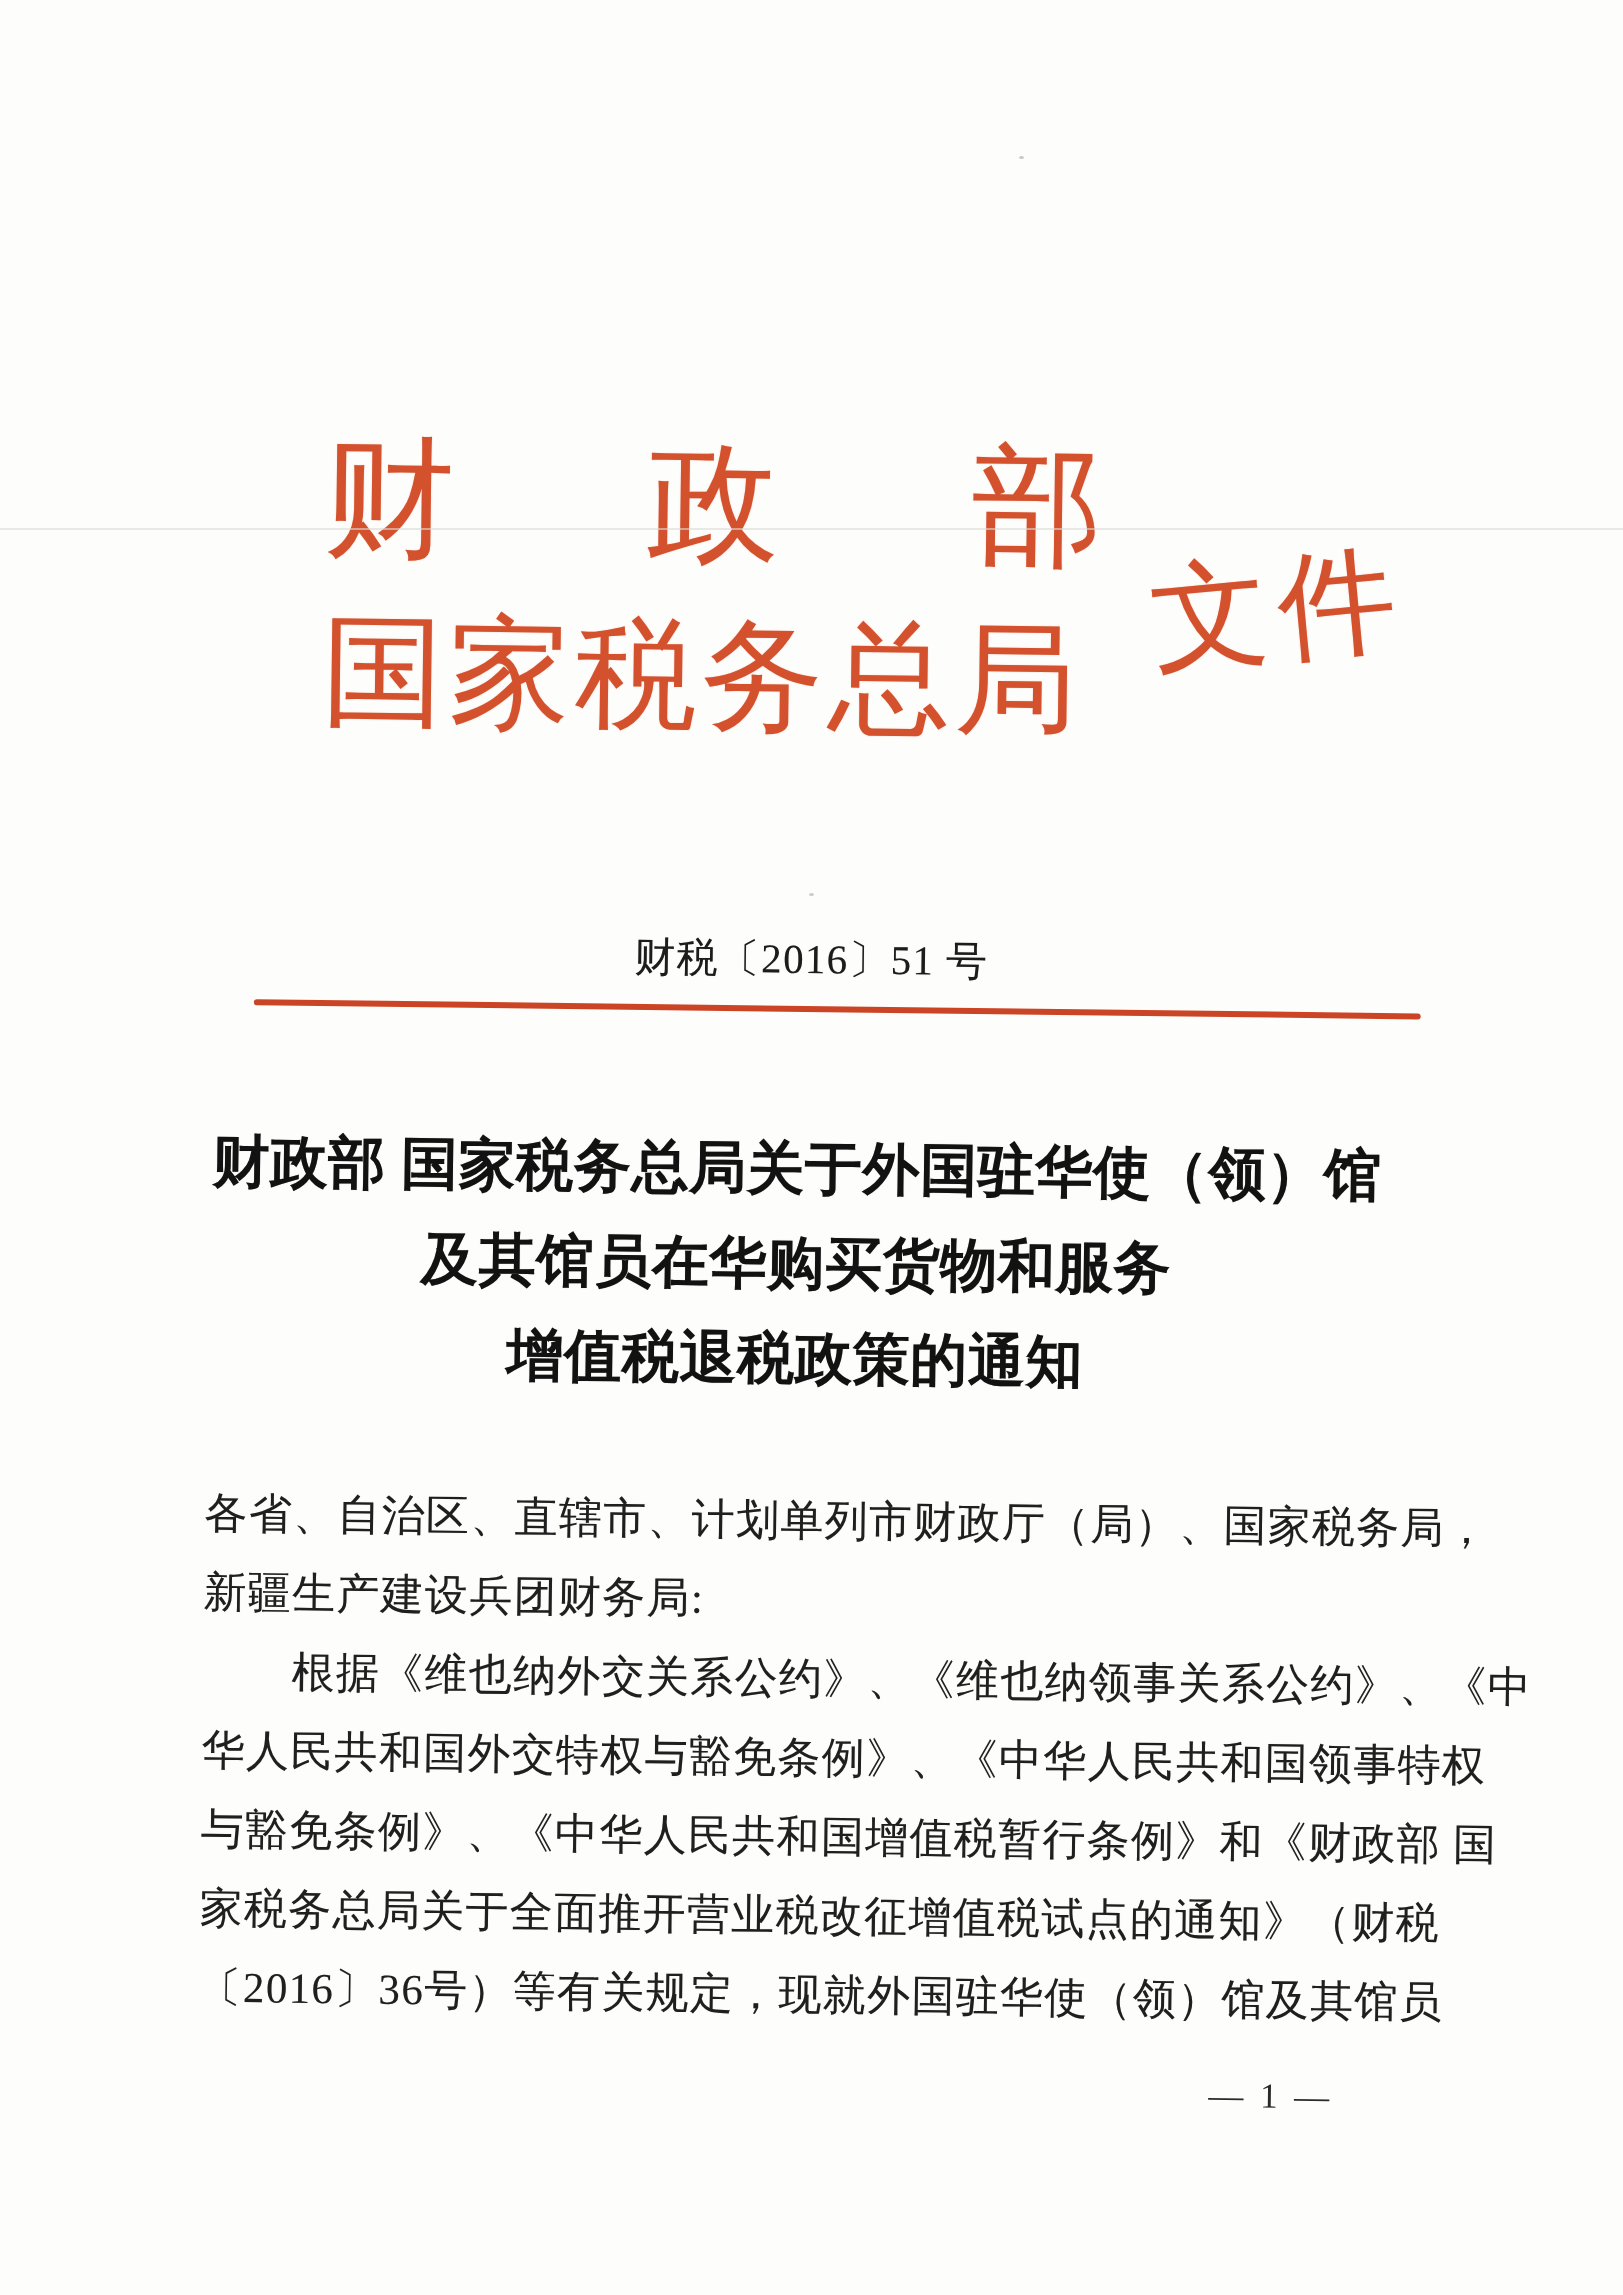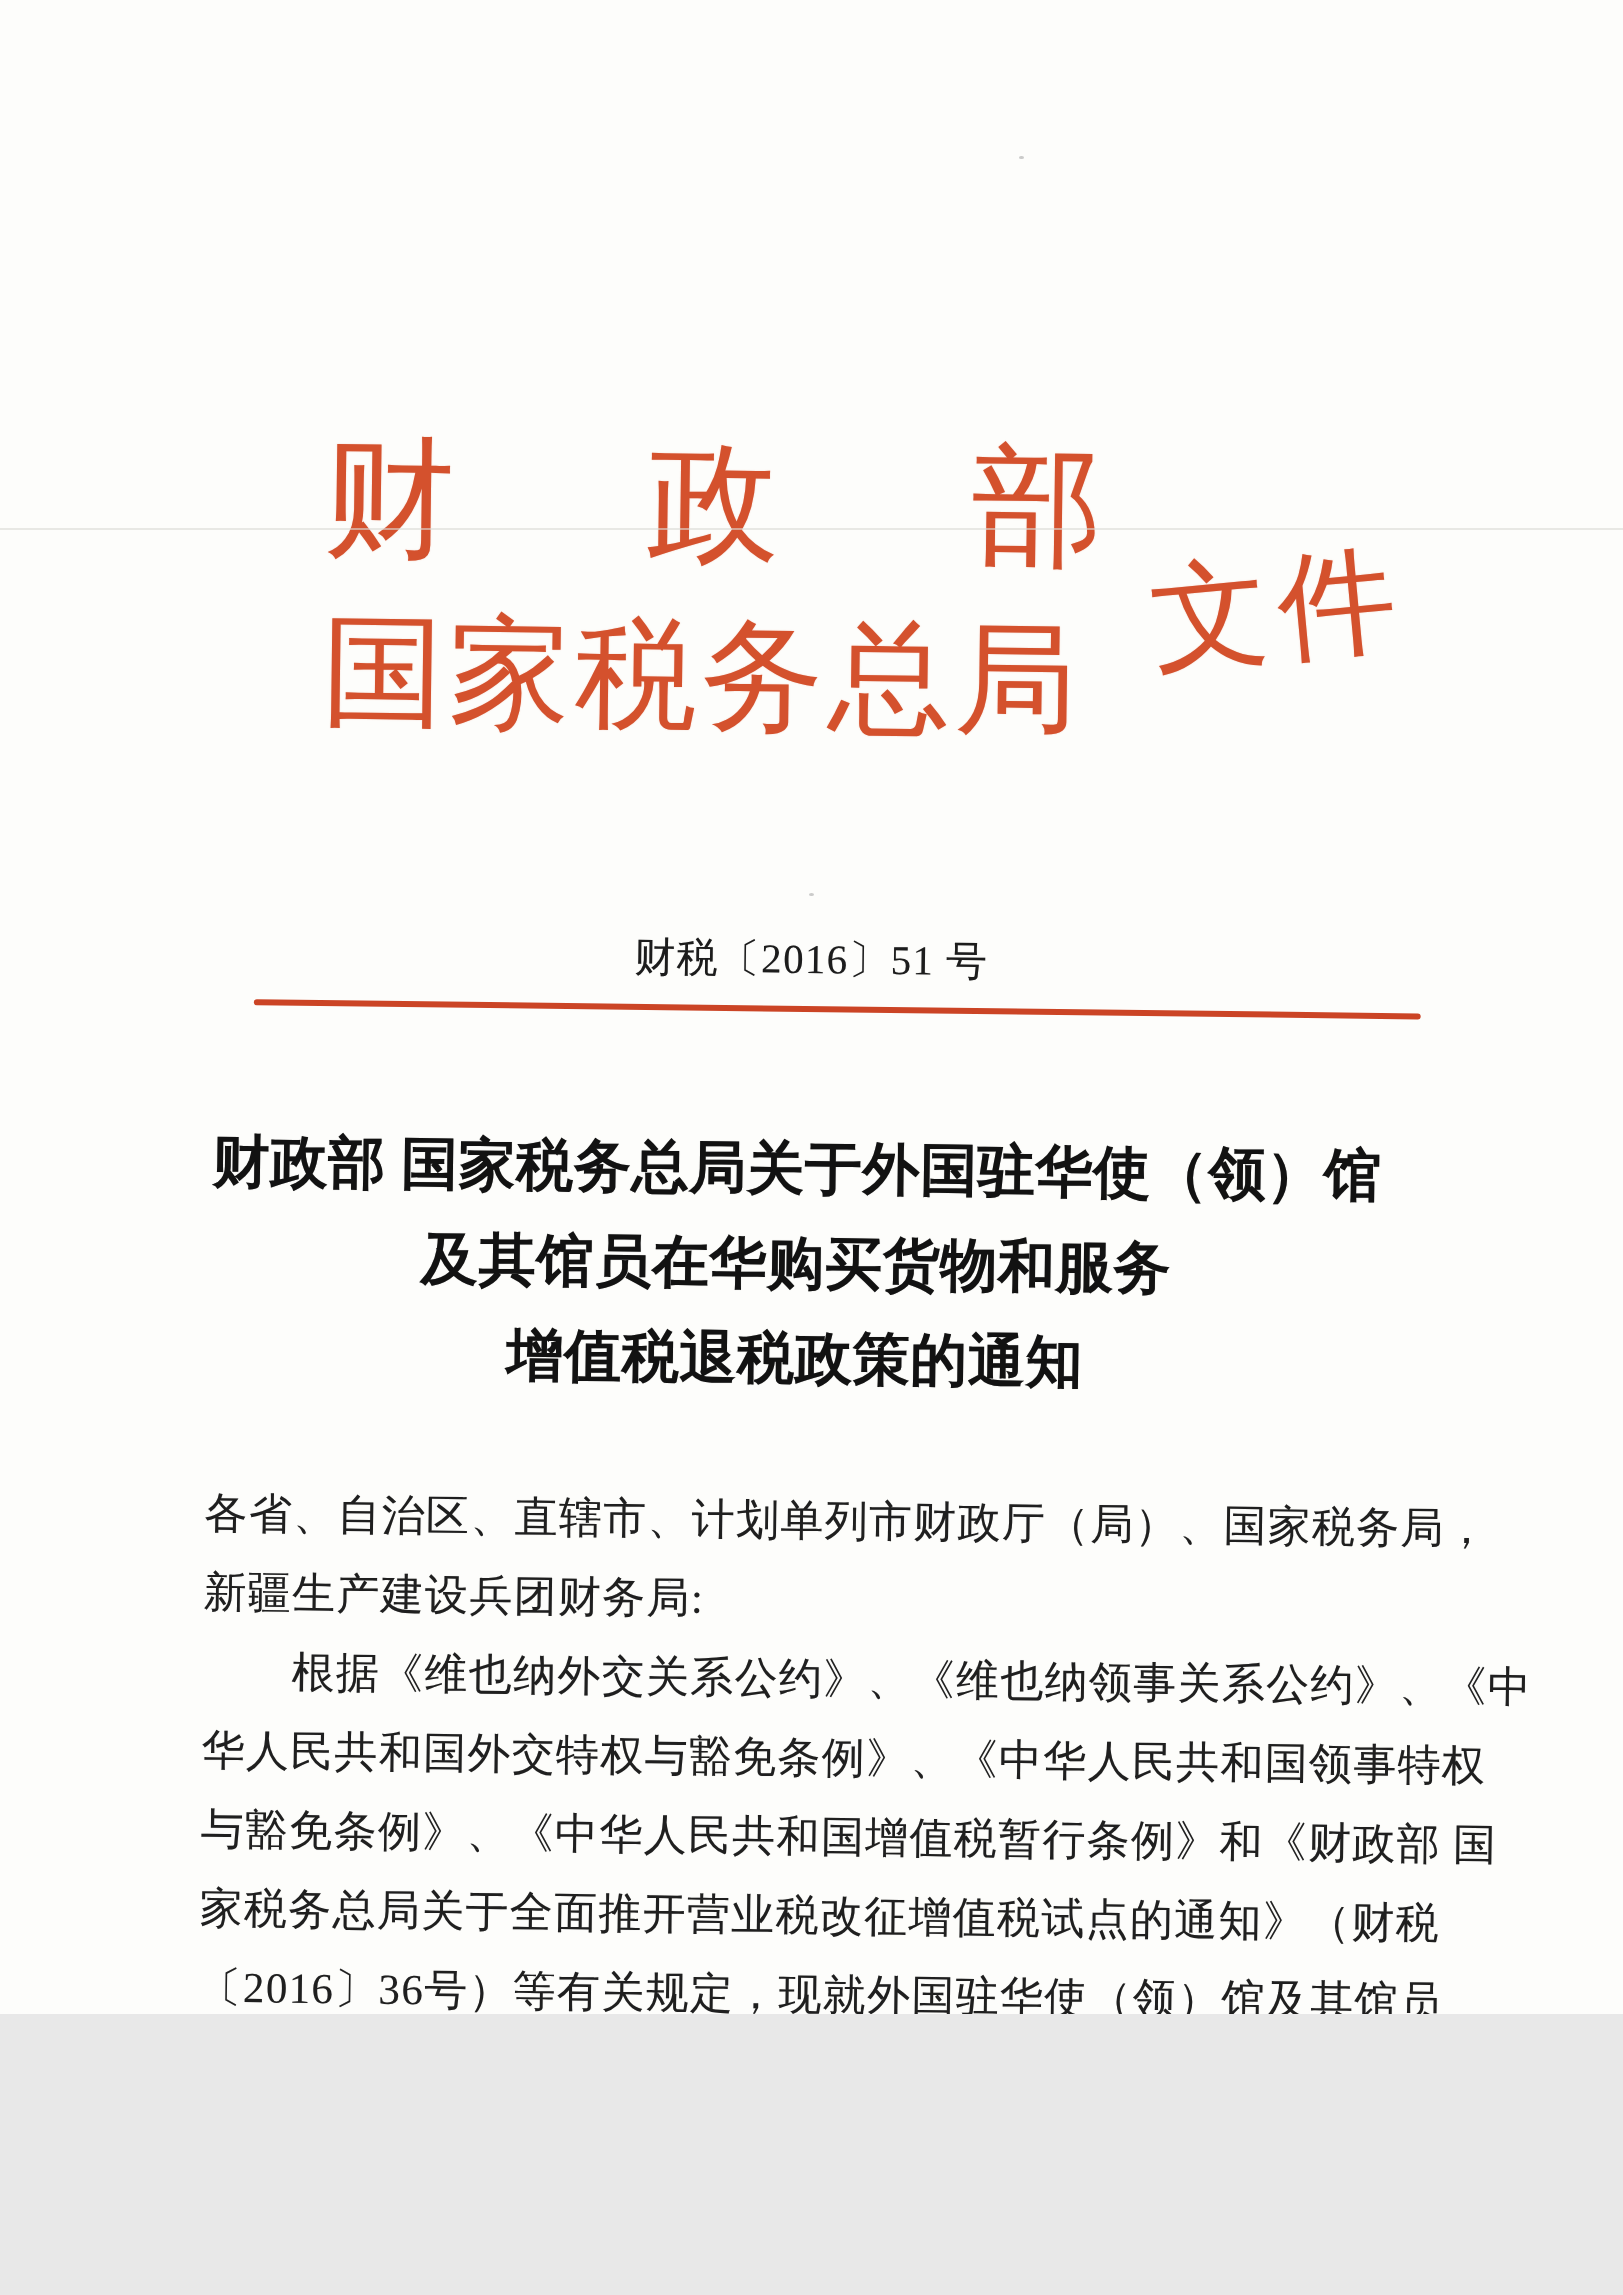--- a/index.html
+++ b/index.html
@@ -5,7 +5,7 @@
   html,body{margin:0;padding:0;background:#e8e8e8;}
   .page{
     position:relative;
-    width:1623px;height:2014px;
+    width:1623px;height:2295px;
     background:#fdfdfb;
     overflow:hidden;
     font-family:"Liberation Serif", serif;

